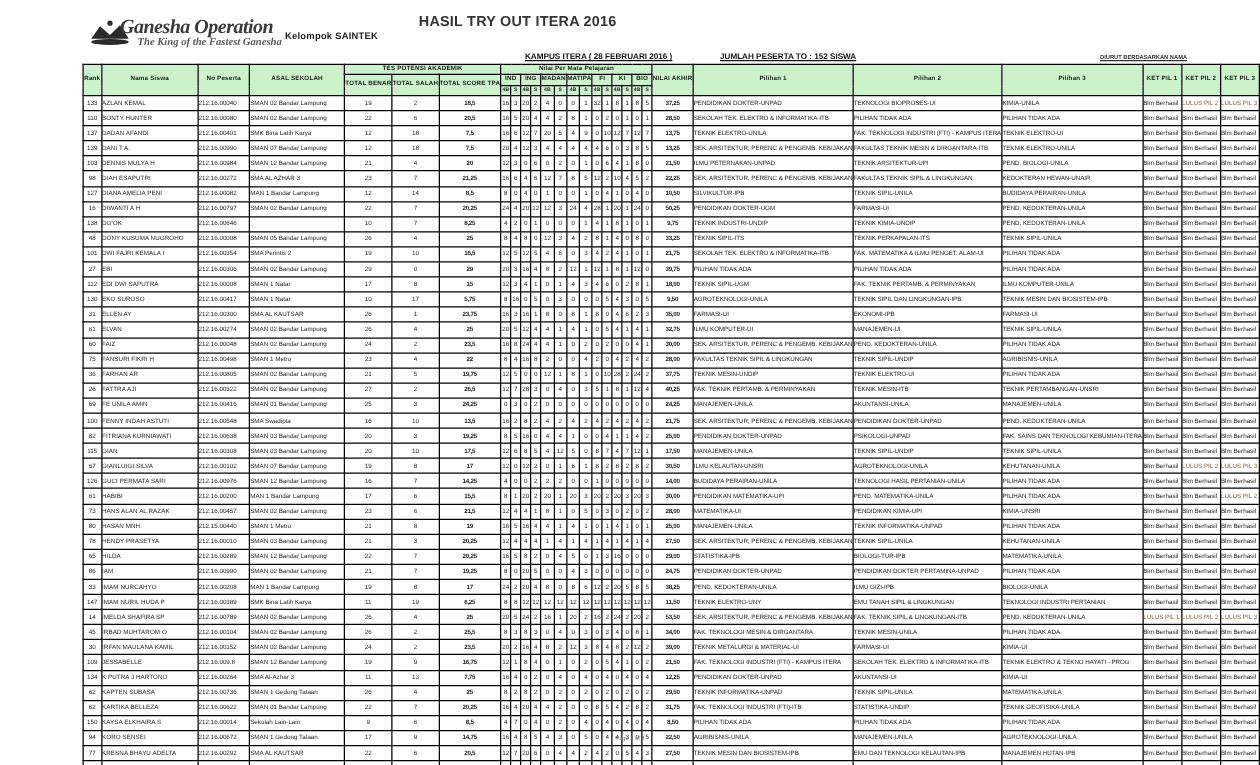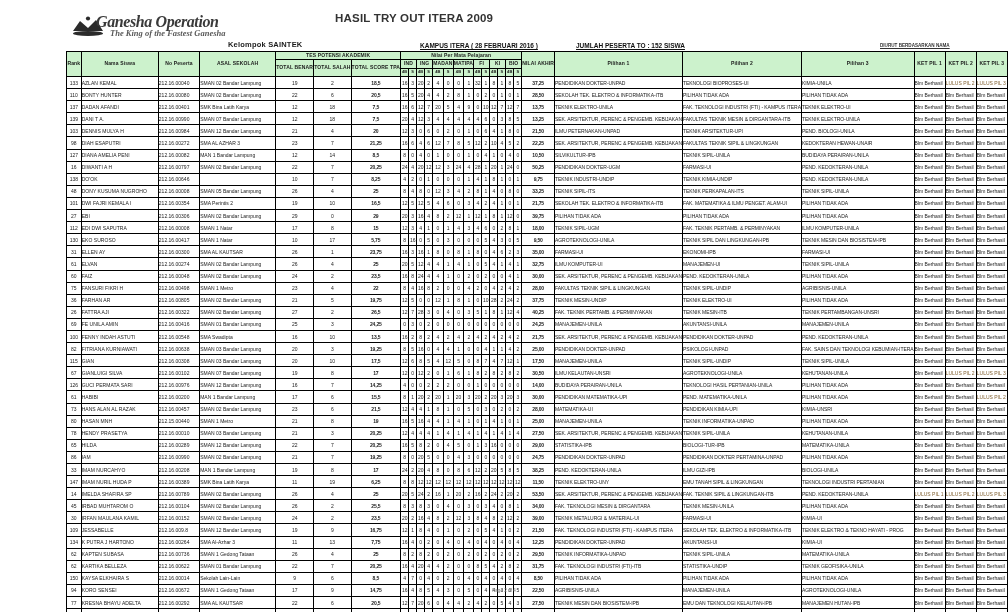--- a/index.html
+++ b/index.html
@@ -135,7 +135,7 @@
     </div>
 
     <div class="kelompok">Kelompok SAINTEK</div>
-    <div class="doc-title">HASIL TRY OUT ITERA 2009</div>
+    <div class="doc-title">HASIL TRY OUT ITERA 2016</div>
     <div class="sub-kampus">KAMPUS ITERA ( 28 FEBRUARI 2016 )</div>
     <div class="sub-jumlah">JUMLAH PESERTA TO :  152 SISWA</div>
     <div class="sub-urut">DIURUT BERDASARKAN NAMA</div>

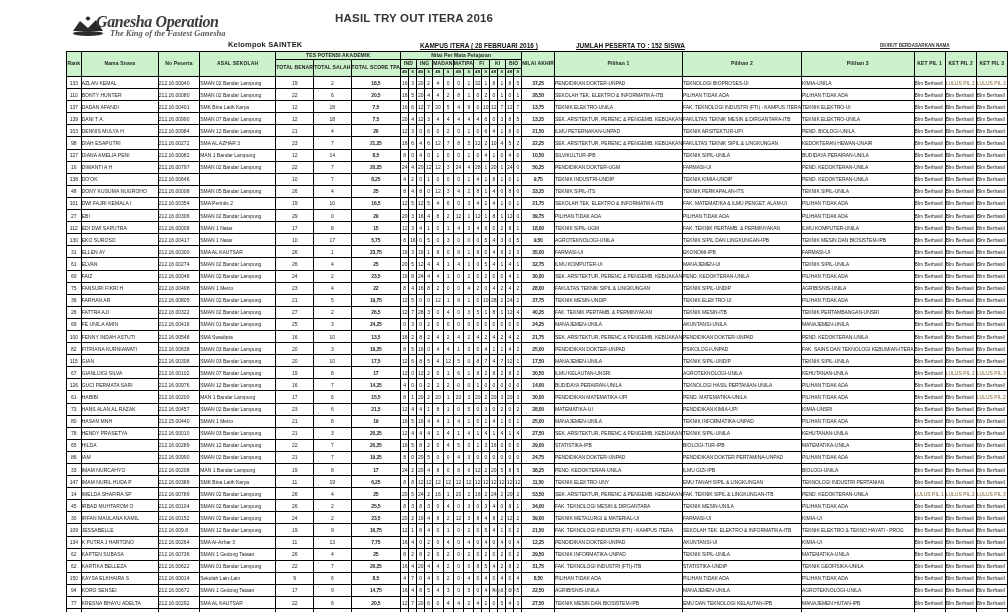--- a/index.html
+++ b/index.html
@@ -41,7 +41,7 @@
   }
 
   .kelompok {
-    position: absolute; left: 228px; top: 40px;
+    position: absolute; left: 228px; top: 24px;
     font-size: 7.5px; font-weight: bold; color: #1a1a1a;
     letter-spacing: 0.2px; white-space: nowrap;
   }

